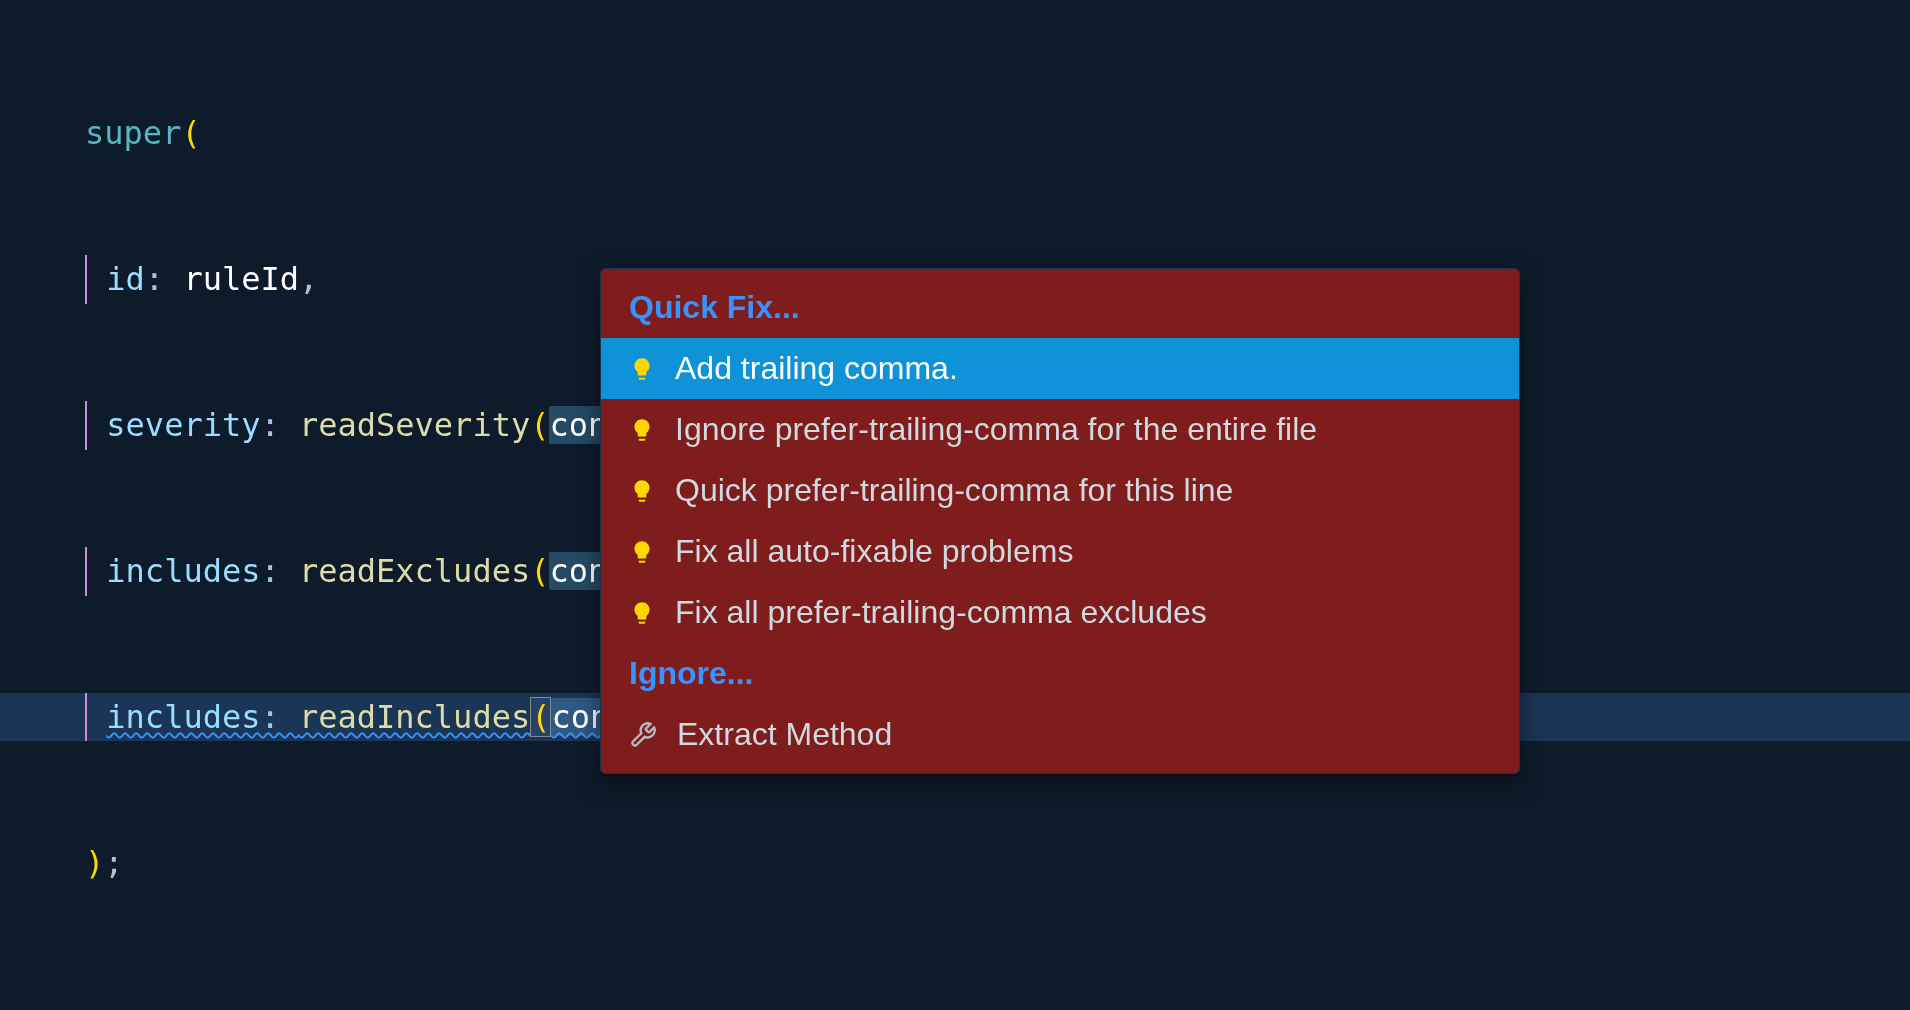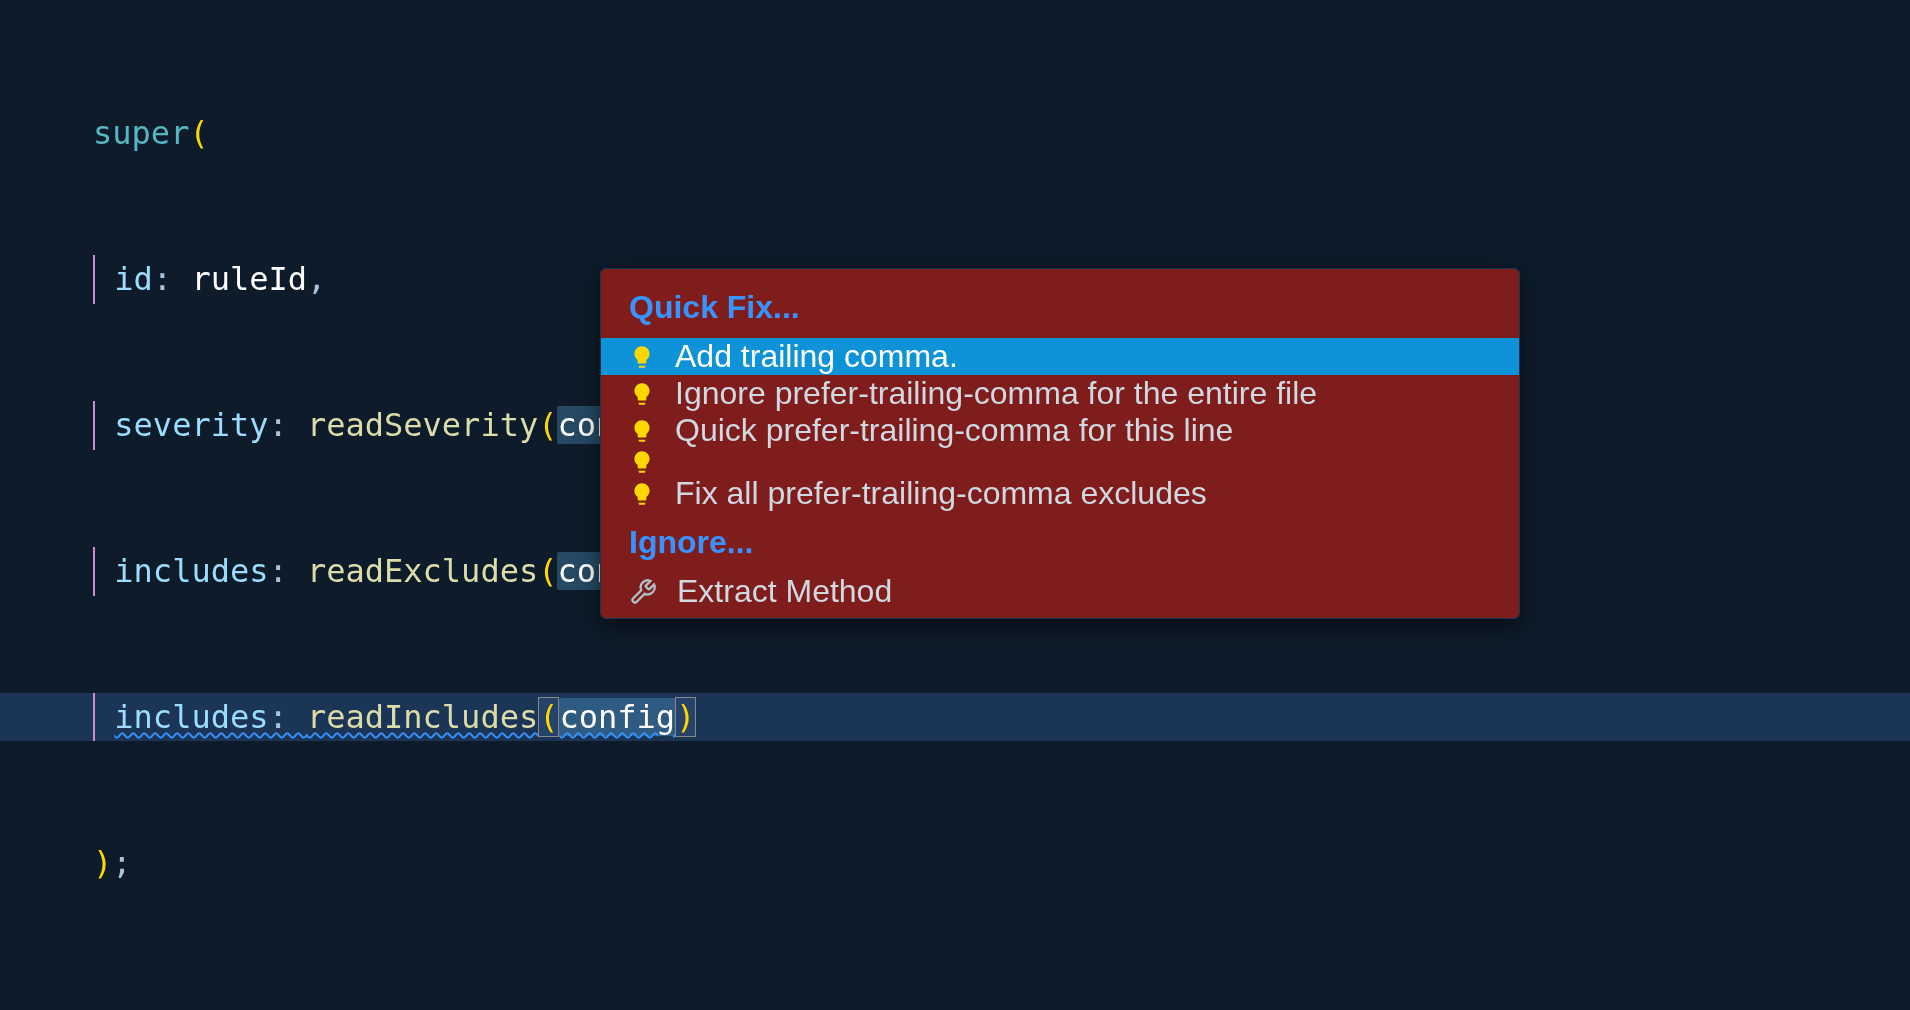--- a/index.html
+++ b/index.html
@@ -24,7 +24,7 @@
       position: relative;
     }
     .code-line {
-      padding-left: 16px;
+      padding-left: 8px;
       position: relative;
     }
     .highlighted-line {

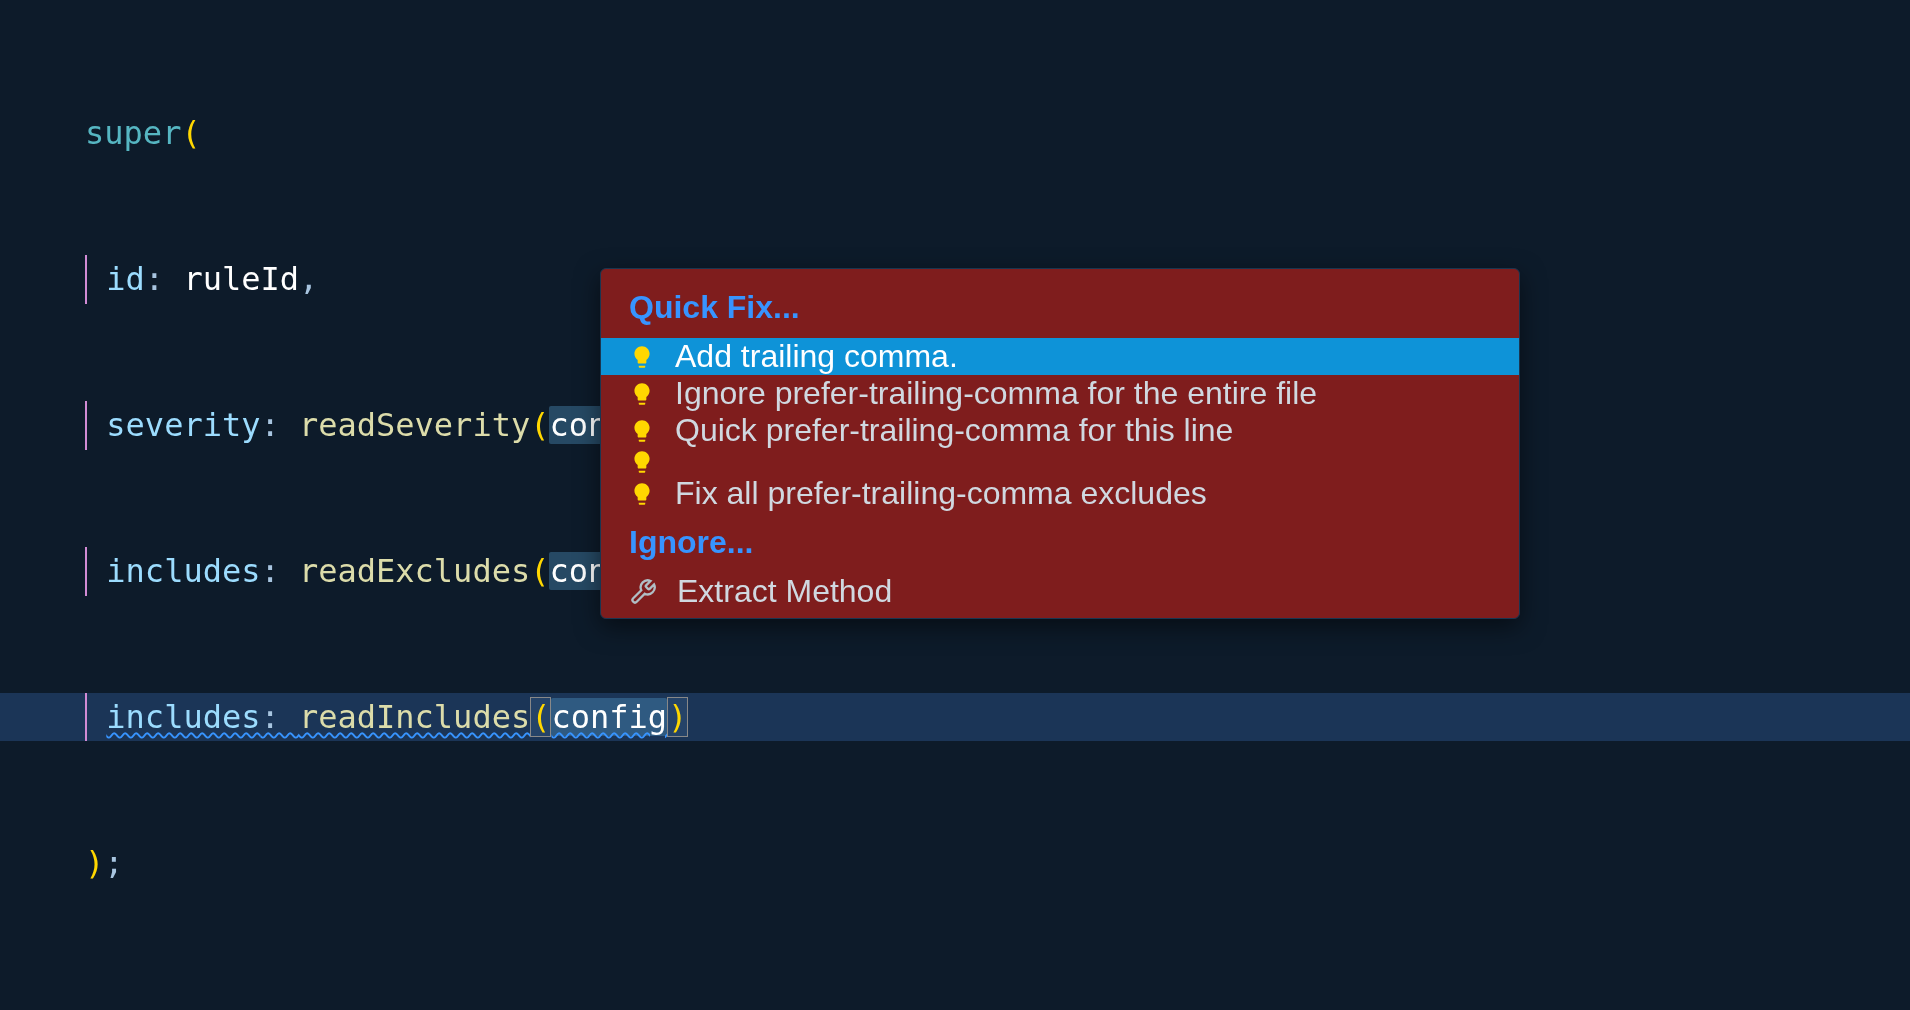--- a/index.html
+++ b/index.html
@@ -77,7 +77,7 @@
     .qf-item {
       display: flex;
       align-items: center;
-      padding: 0 28px;
+      padding: 12px 28px;
       gap: 20px;
       cursor: pointer;
       color: #d0d8e0;

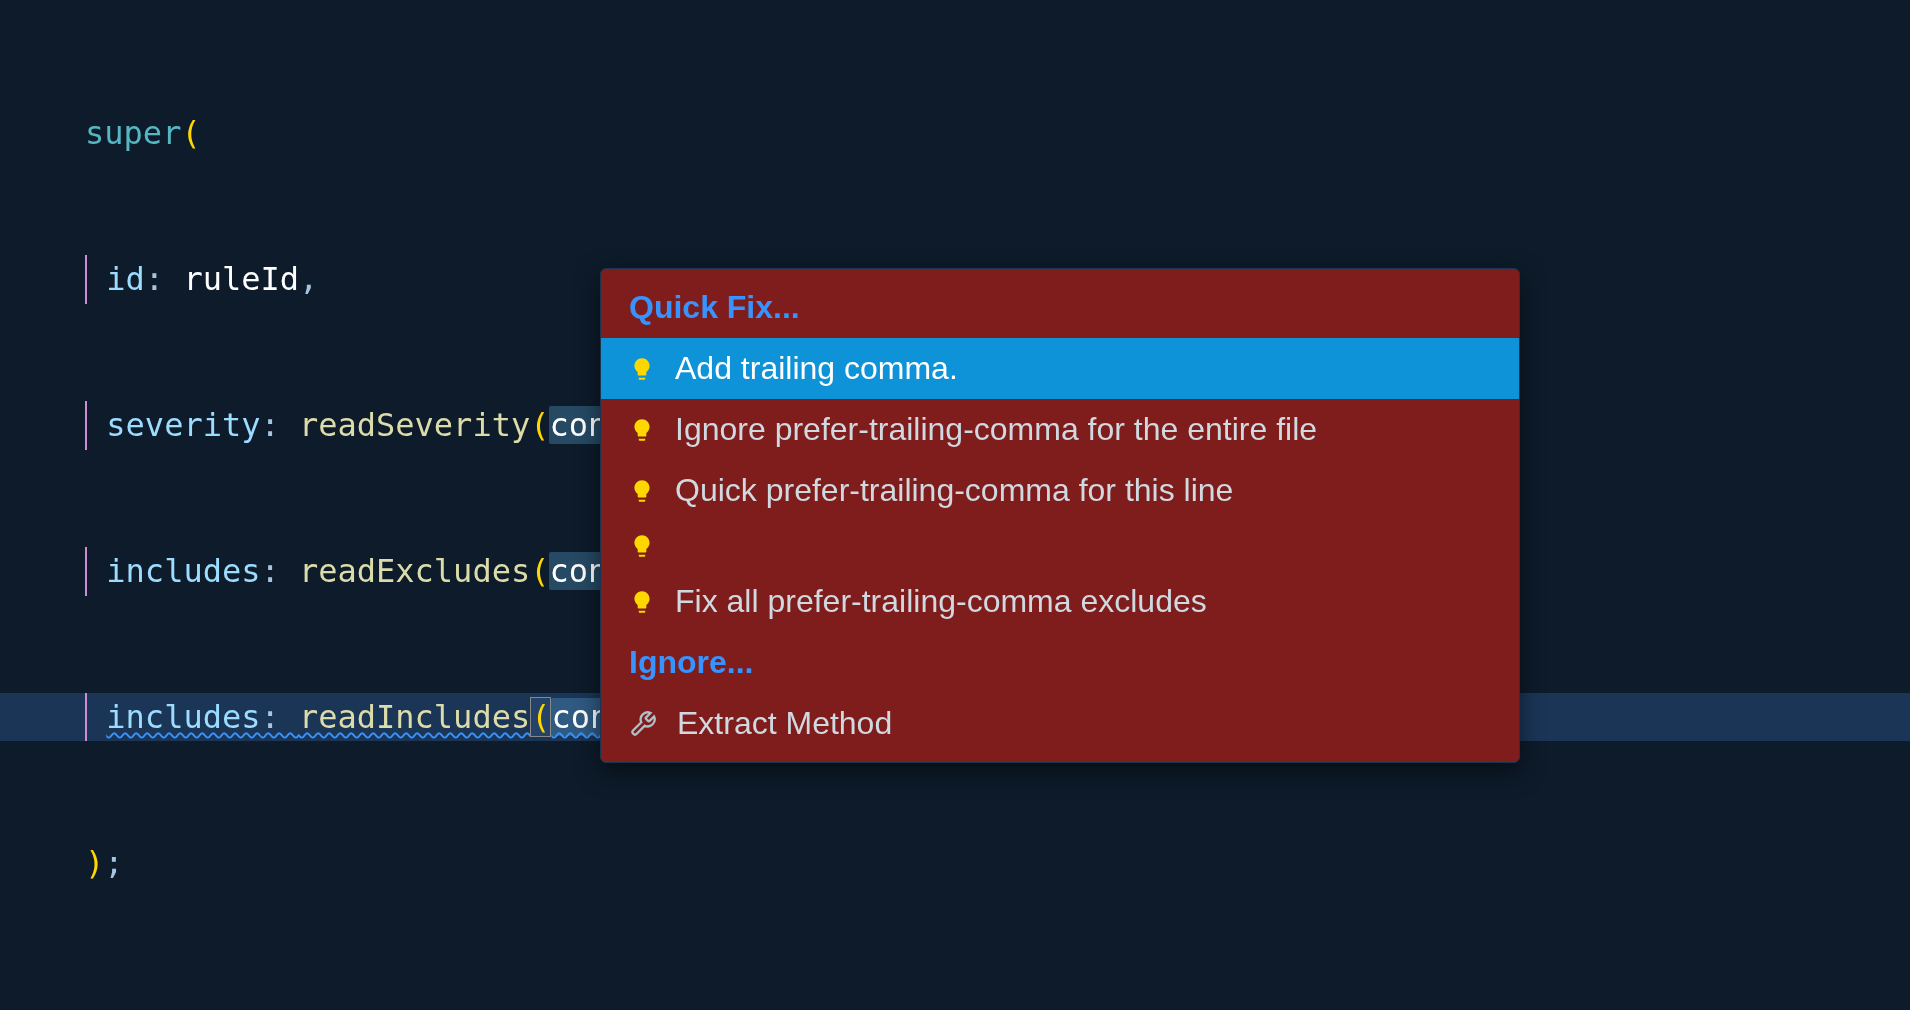--- a/index.html
+++ b/index.html
@@ -142,6 +142,7 @@
     <svg class="qf-icon-bulb" viewBox="0 0 24 24" fill="#ffd700">
         <path d="M9 21c0 .55.45 1 1 1h4c.55 0 1-.45 1-1v-1H9v1zm3-19C8.14 2 5 5.14 5 9c0 2.38 1.19 4.47 3 5.74V17c0 .55.45 1 1 1h6c.55 0 1-.45 1-1v-2.26c1.81-1.27 3-3.36 3-5.74 0-3.86-3.14-7-7-7z"></path>
       </svg>
+    <span>Fix all auto-fixable problems</span>
   </div>
   <div class="qf-item">
     <svg class="qf-icon-bulb" viewBox="0 0 24 24" fill="#ffd700">

